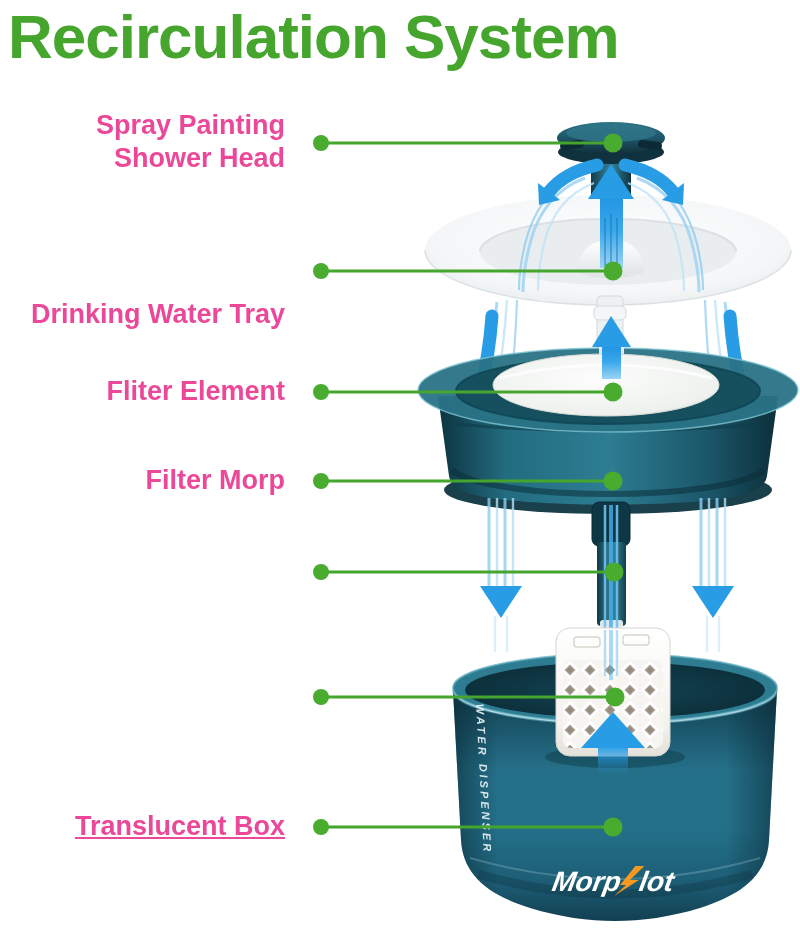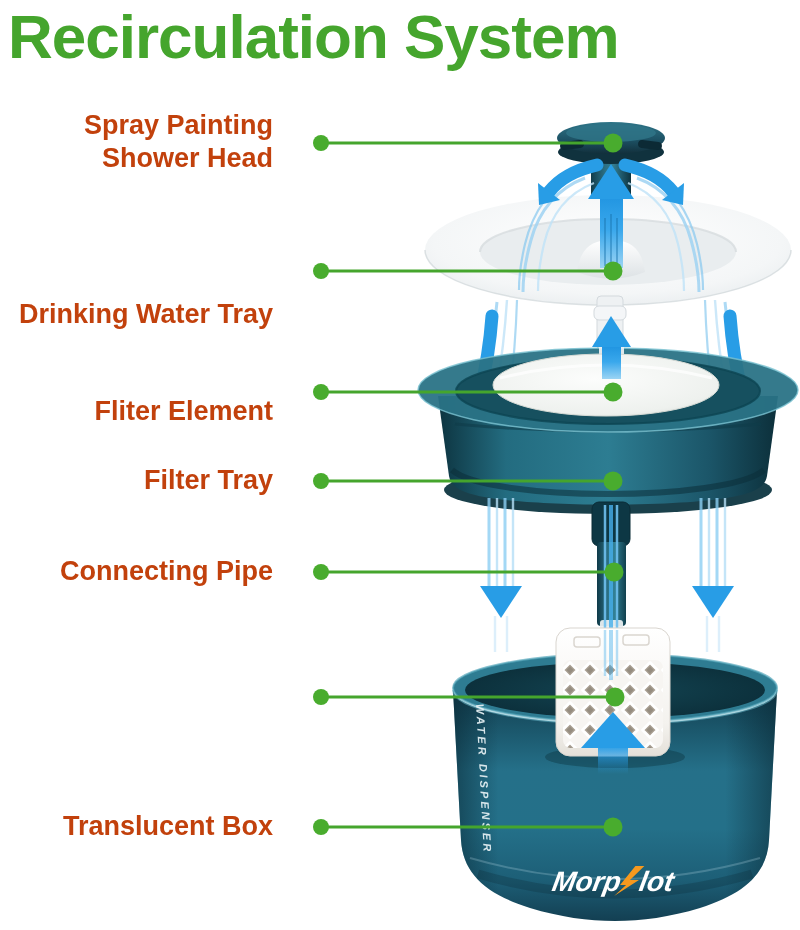--- a/index.html
+++ b/index.html
@@ -7,7 +7,7 @@
   .stage{position:relative;width:800px;height:930px;background:#fff;}
   .title{position:absolute;top:4px;left:8px;width:800px;margin:0;text-align:left;
          font-size:62px;line-height:66px;font-weight:bold;letter-spacing:-1px;color:#45a52d;}
-  .part-label{position:absolute;right:527px;color:#c2410c;font-size:27px;font-weight:bold;
+  .part-label{position:absolute;right:515px;color:#ec4899;font-size:27px;font-weight:bold;
               line-height:33px;text-align:right;white-space:nowrap;}
   .part-label.wrap{white-space:normal;width:252px;}
   .lbl1{top:109px;}

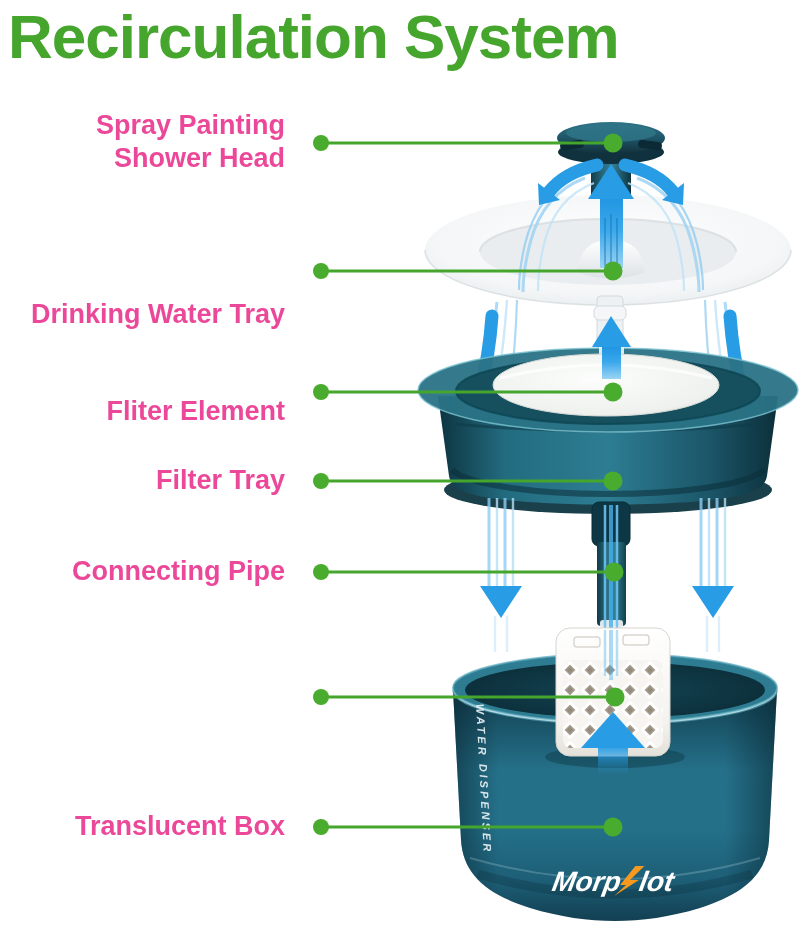--- a/index.html
+++ b/index.html
@@ -12,7 +12,7 @@
   .part-label.wrap{white-space:normal;width:252px;}
   .lbl1{top:109px;}
   .lbl2{top:254px;margin-top:44px;}
-  .lbl3{top:375px;margin-top:20px;}
+  .lbl3{top:375px;}
   .lbl4{top:464px;}
   .lbl5{top:555px;}
   .lbl6{top:680px;}

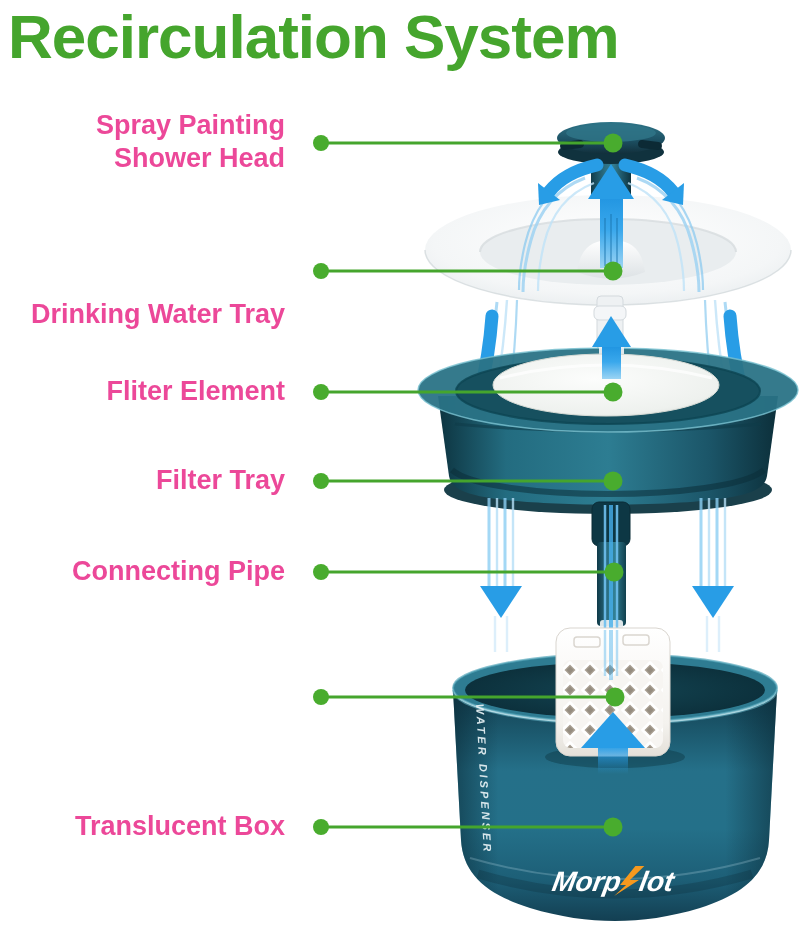--- a/index.html
+++ b/index.html
@@ -29,7 +29,7 @@
   <div class="part-label wrap lbl1">Spray Painting Shower Head</div>
   <div class="part-label lbl2">Drinking Water Tray</div>
   <div class="part-label lbl3">Fliter Element</div>
-  <div class="part-label lbl4">Filter Tray</div>
+  <div class="part-label lbl4">Filter Morp</div>
   <div class="part-label lbl5">Connecting Pipe</div>
   <div class="part-label lbl7">Translucent Box</div>
 

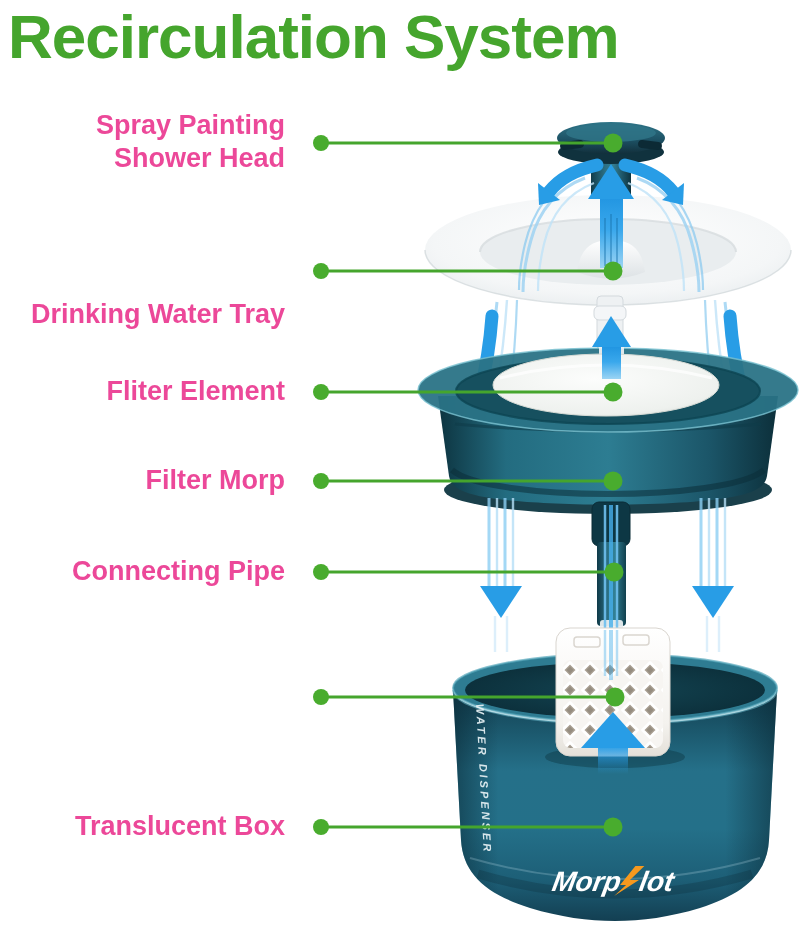--- a/index.html
+++ b/index.html
@@ -30,7 +30,6 @@
   <div class="part-label lbl2">Drinking Water Tray</div>
   <div class="part-label lbl3">Fliter Element</div>
   <div class="part-label lbl4">Filter Morp</div>
-  <div class="part-label lbl5">Connecting Pipe</div>
   <div class="part-label lbl7">Translucent Box</div>
 
   <svg class="art" width="800" height="930" viewBox="0 0 800 930">

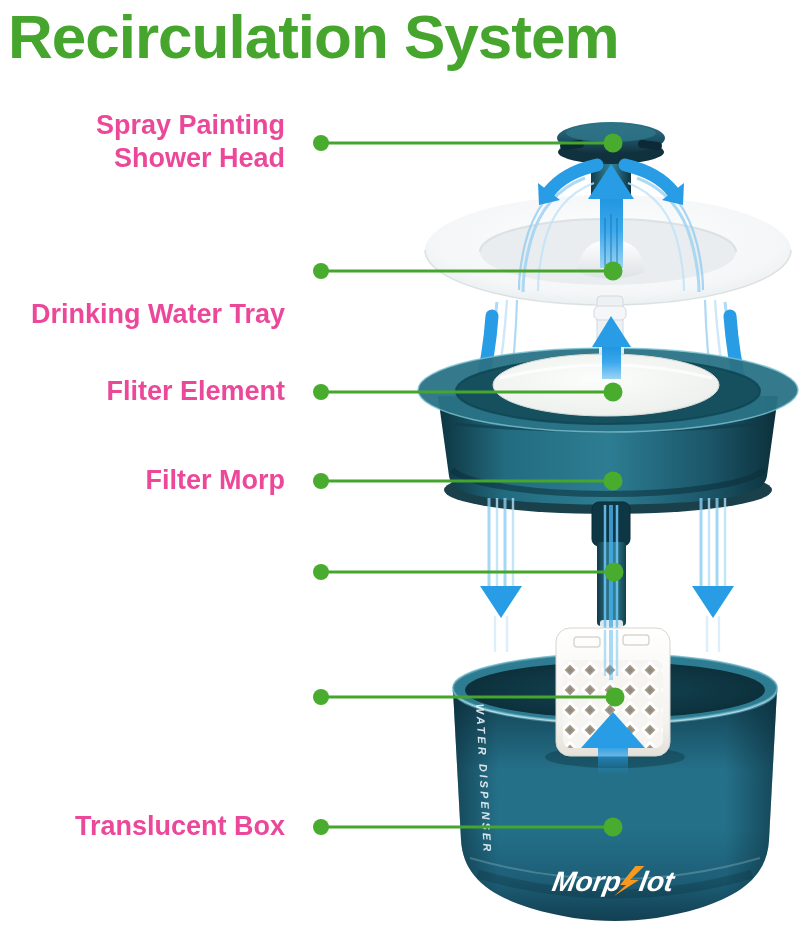--- a/index.html
+++ b/index.html
@@ -16,7 +16,7 @@
   .lbl4{top:464px;}
   .lbl5{top:555px;}
   .lbl6{top:680px;}
-  .lbl7{top:810px;}
+  .lbl7{top:810px;text-decoration:underline;}
   svg.art{position:absolute;left:0;top:0;}
 </style>
 </head>

